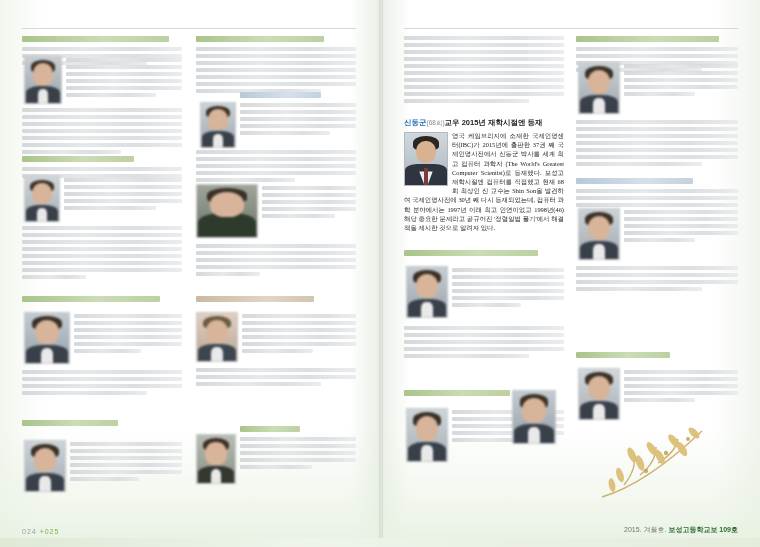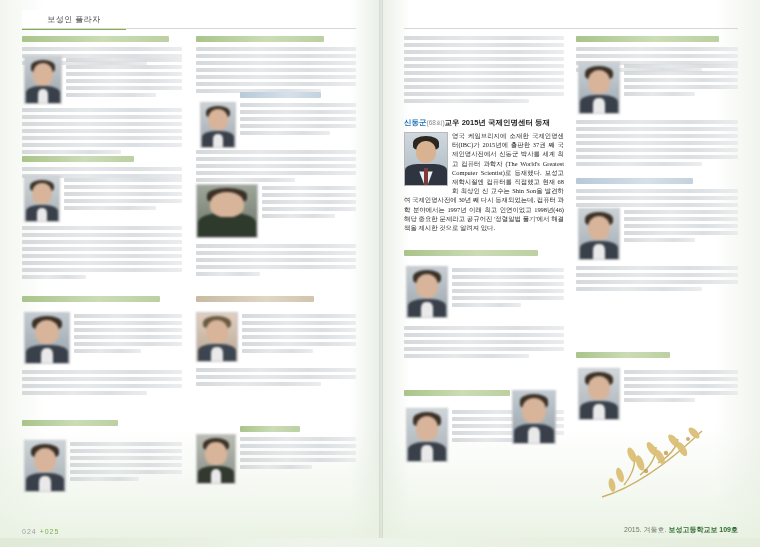--- a/index.html
+++ b/index.html
@@ -140,9 +140,6 @@
 
   <div class="bottom-wash"></div>
 
-  <div class="section-tab">
-    <span class="label">보성인 플라자</span>
-  </div>
   <div class="rule-top"></div>
   <div class="rule-top-r"></div>
 

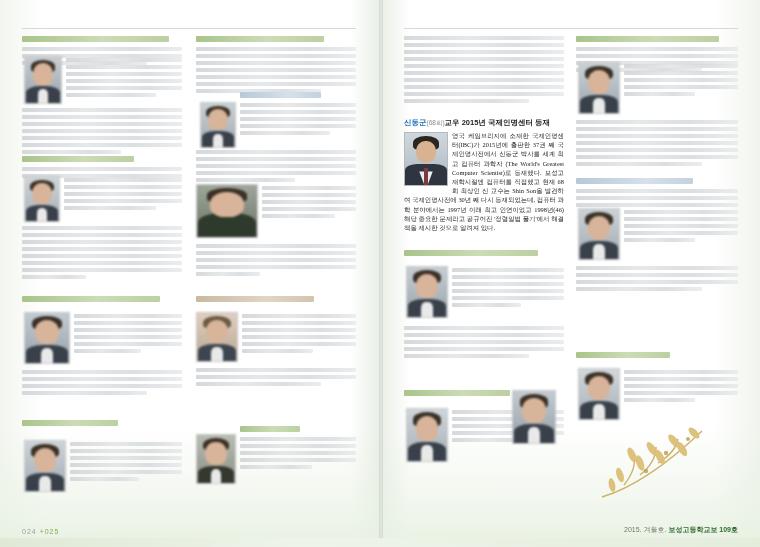--- a/index.html
+++ b/index.html
@@ -359,7 +359,7 @@
 
   <div class="article">
     <div class="title">
-      <span>신동군</span><span class="grade">(68회)</span><span class="rest">교우 2015년 국제인명센터 등재</span>
+      <span>신동군</span><span class="grade">(68회)</span><span class="rest">교우 2015년 재학시절엔 등재</span>
     </div>
     <div class="figure">
       <div class="bg"></div>

